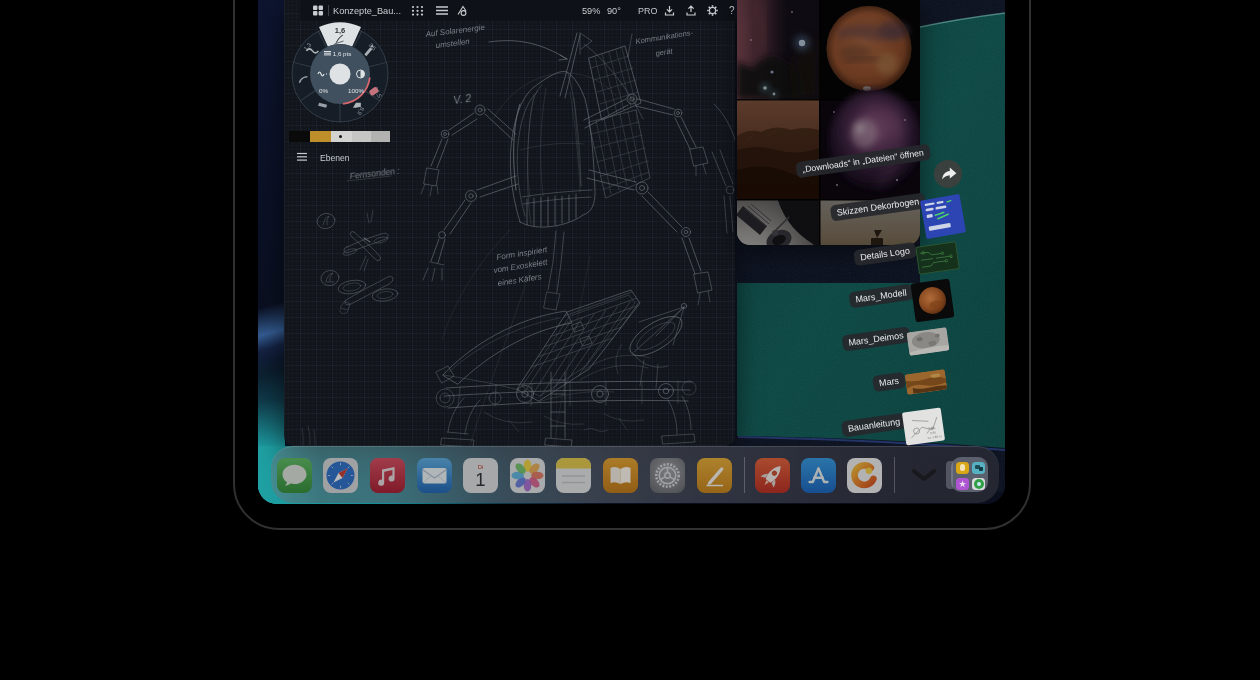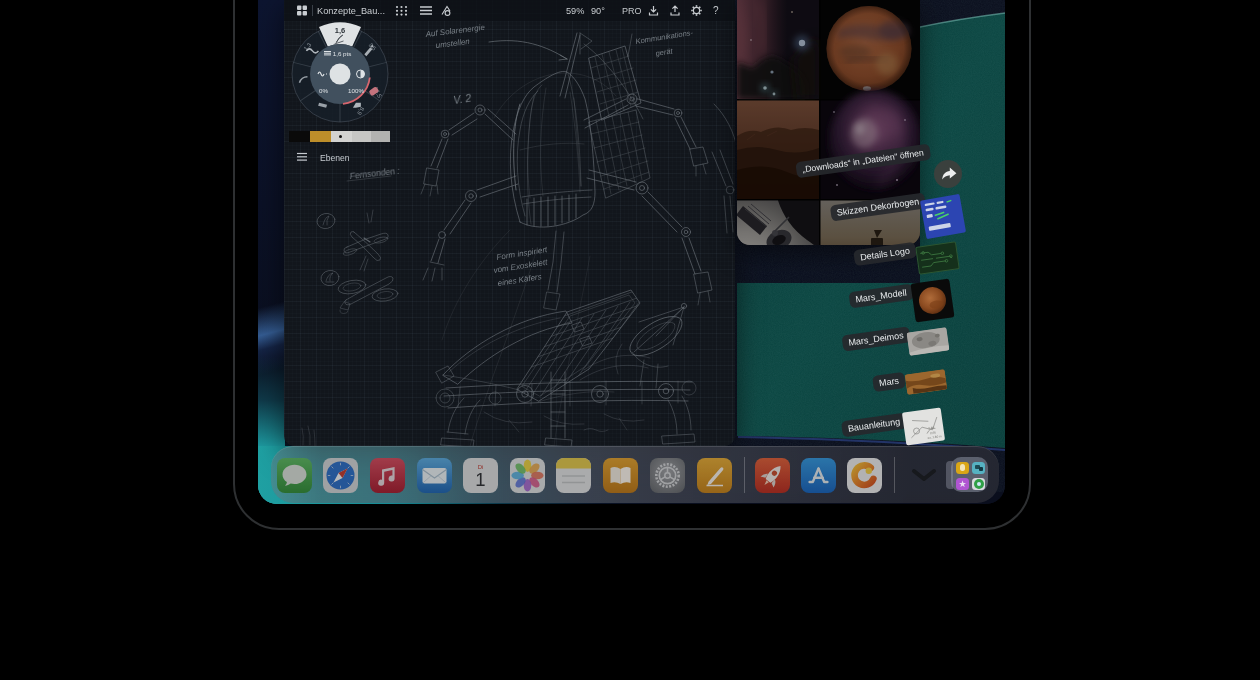--- a/index.html
+++ b/index.html
@@ -260,7 +260,7 @@
         </g>
       </svg>
 
-      <div class="abs" style="left:0;top:0;width:451px;height:21px;background:rgba(13,17,22,.78);color:#c3c8cd;font-size:9px;">
+      <div class="abs" style="left:16px;top:0;width:451px;height:21px;background:rgba(13,17,22,.78);color:#c3c8cd;font-size:9px;">
         <svg class="abs" style="left:0;top:0;" width="451" height="21">
           <g fill="#c9cdd1">
             <rect x="13" y="5.5" width="4.4" height="4.4" rx="1"></rect>

